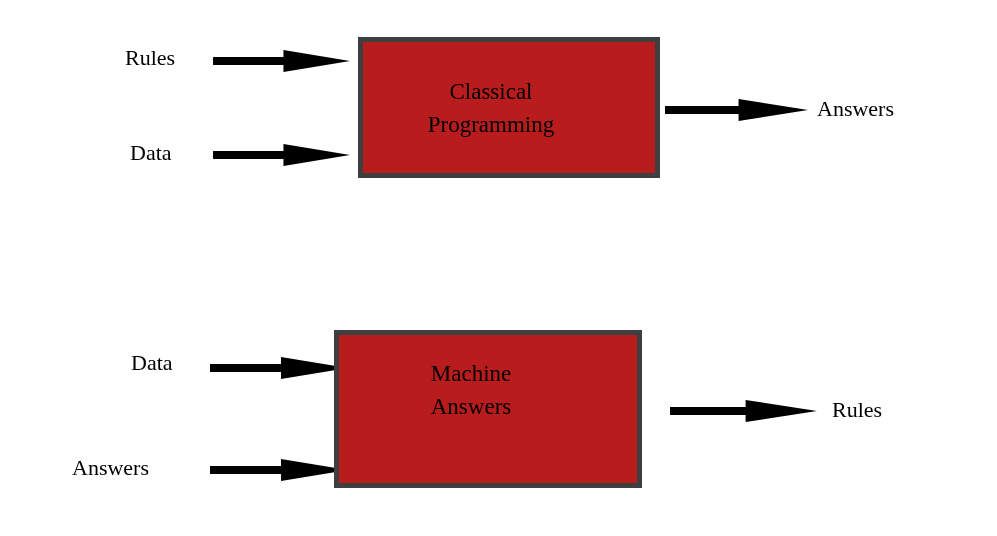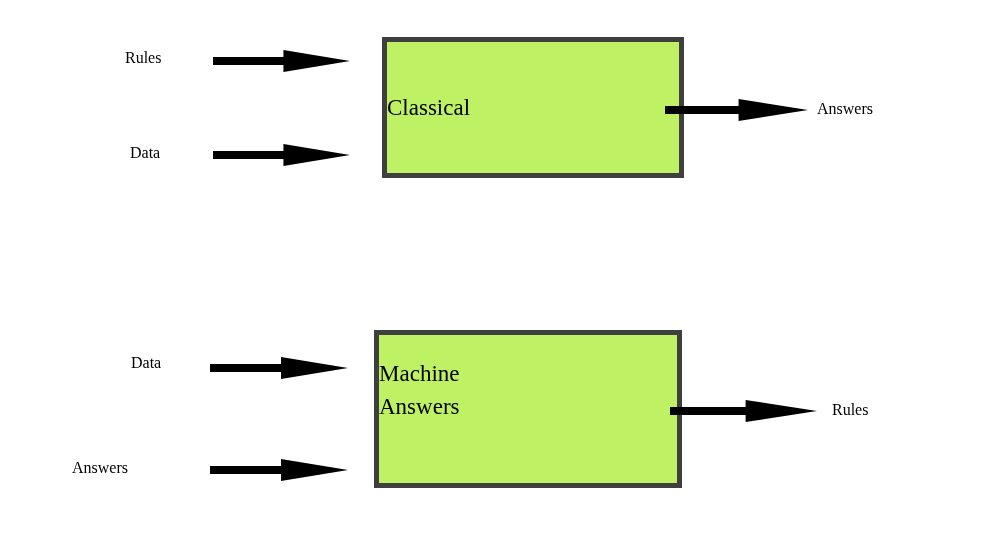--- a/index.html
+++ b/index.html
@@ -18,7 +18,7 @@
   }
   .label {
     position: absolute;
-    font-size: 16px;
+    font-size: 22px;
     line-height: 24px;
     white-space: nowrap;
     color: #000000;

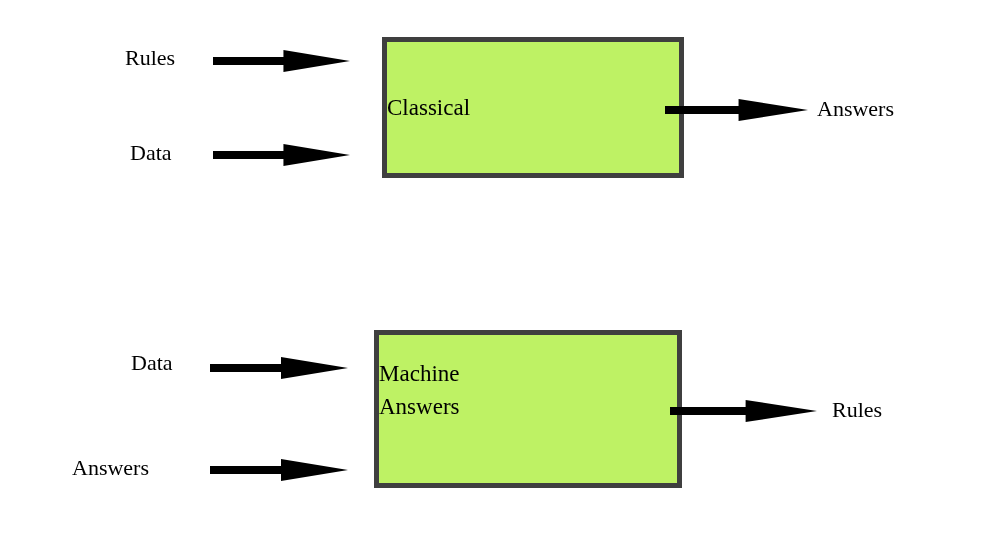--- a/index.html
+++ b/index.html
@@ -26,11 +26,11 @@
   .flow-box {
     position: absolute;
     border: 5px solid #3f3f3f;
-    background: #bef264;
+    background: #b91c1c;
     box-sizing: border-box;
     display: flex;
     align-items: center;
-    margin-left: 24px;
+    justify-content: center;
   }
   .box-label {
     text-align: center;

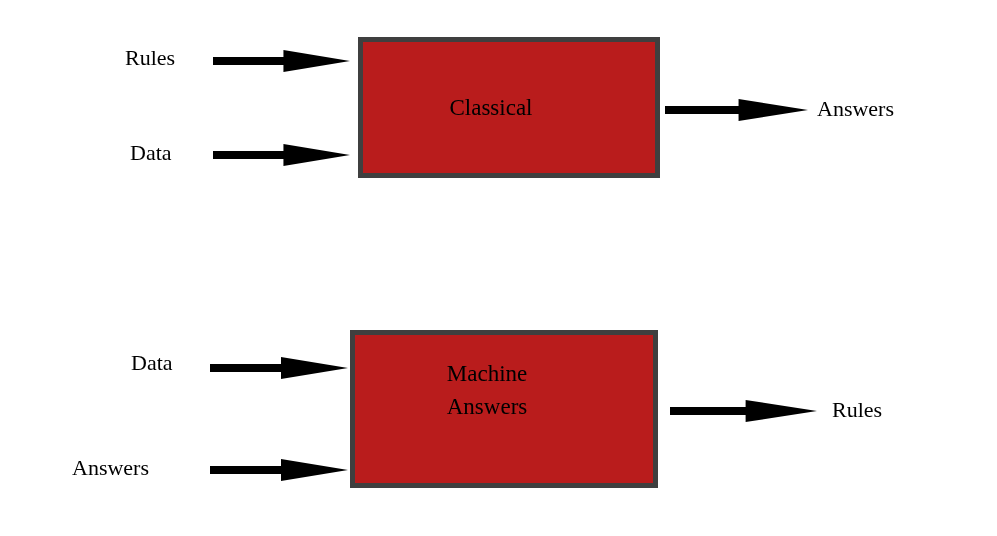--- a/index.html
+++ b/index.html
@@ -68,6 +68,7 @@
   <div class="flow-box" style="left:358px; top:37px; width:302px; height:141px;">
     <div class="box-label" style="padding-right:36px;">
       <div>Classical</div>
+      <div>Programming</div>
     </div>
   </div>
 

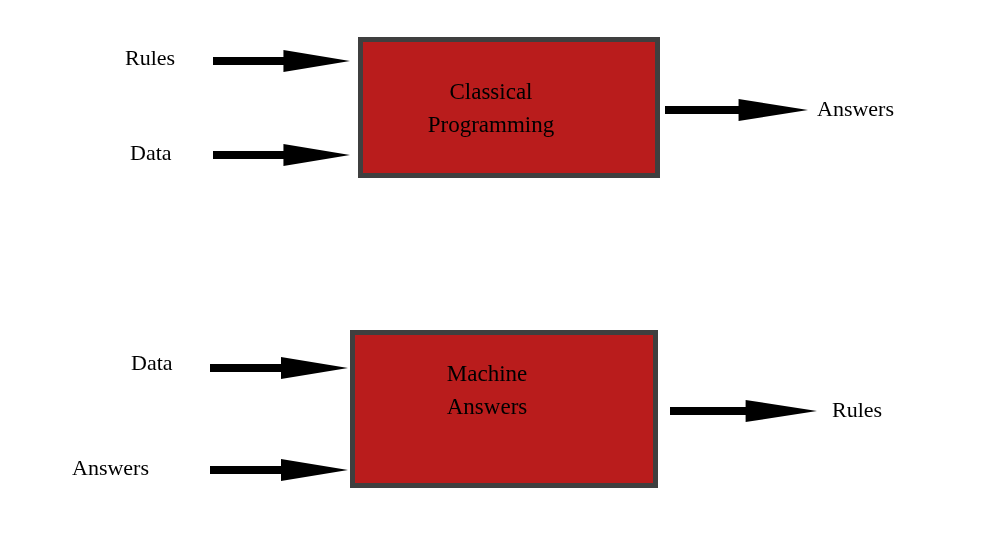--- a/index.html
+++ b/index.html
@@ -93,7 +93,7 @@
     <polygon points="72,4 72,26 140,15"></polygon>
   </svg>
 
-  <div class="flow-box" style="left:350px; top:330px; width:308px; height:158px;">
+  <div class="flow-box" style="left:334px; top:330px; width:308px; height:158px;">
     <div class="box-label" style="padding-right:34px; padding-bottom:38px;">
       <div>Machine</div>
       <div>Answers</div>

